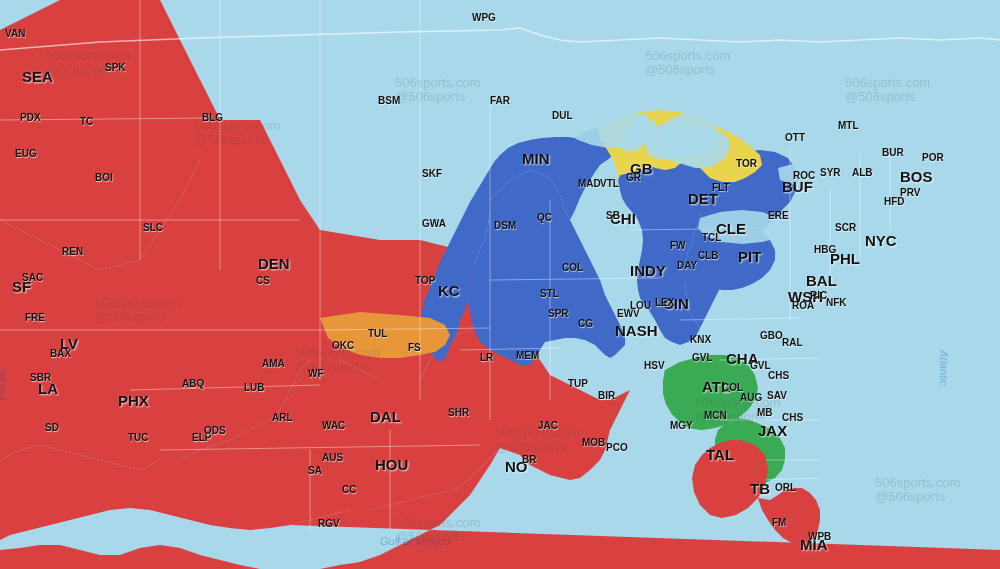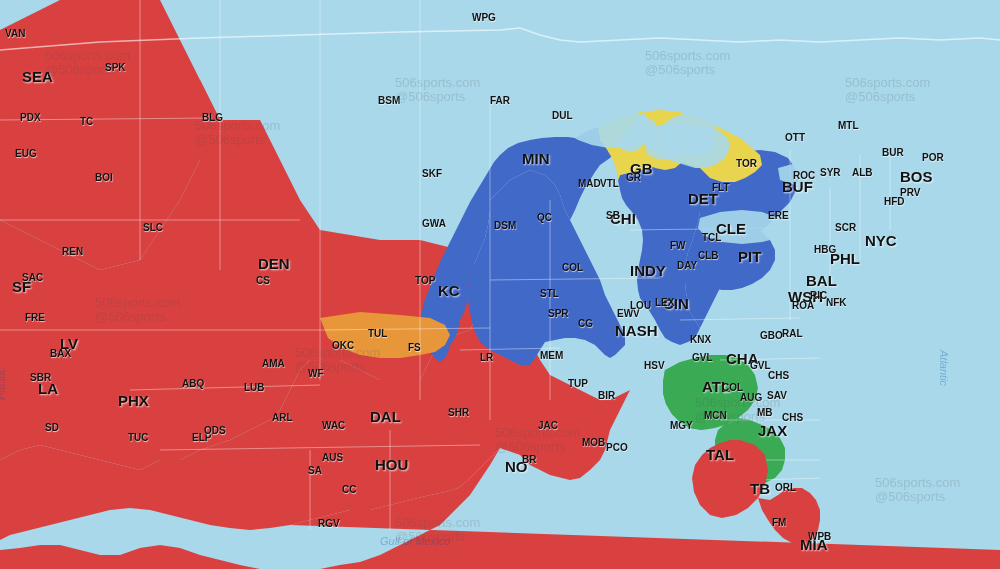--- a/index.html
+++ b/index.html
@@ -263,7 +263,7 @@
   <div class="city-label" style="left:792px;top:300px">ROA</div>
   <div class="city-label" style="left:814px;top:244px">HBG</div>
   <div class="city-label" style="left:760px;top:330px">GBO</div>
-  <div class="city-label" style="left:782px;top:328px">RAL</div>
+  <div class="city-label" style="left:782px;top:337px">RAL</div>
   <div class="city-label" style="left:750px;top:360px">GVL</div>
   <div class="city-label" style="left:768px;top:370px">CHS</div>
   <div class="city-label" style="left:767px;top:390px">SAV</div>

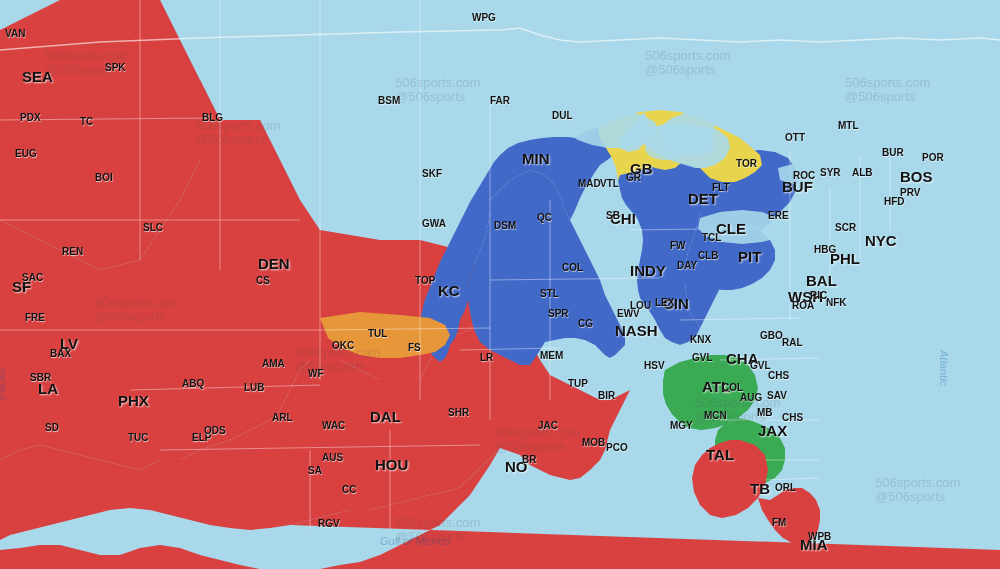--- a/index.html
+++ b/index.html
@@ -222,7 +222,7 @@
   <div class="city-label" style="left:408px;top:342px">FS</div>
   <div class="city-label" style="left:480px;top:352px">LR</div>
   <div class="city-label" style="left:448px;top:407px">SHR</div>
-  <div class="city-label" style="left:540px;top:350px">MEM</div>
+  <div class="city-label" style="left:516px;top:350px">MEM</div>
   <div class="city-label" style="left:568px;top:378px">TUP</div>
   <div class="city-label" style="left:598px;top:390px">BIR</div>
   <div class="city-label" style="left:538px;top:420px">JAC</div>

